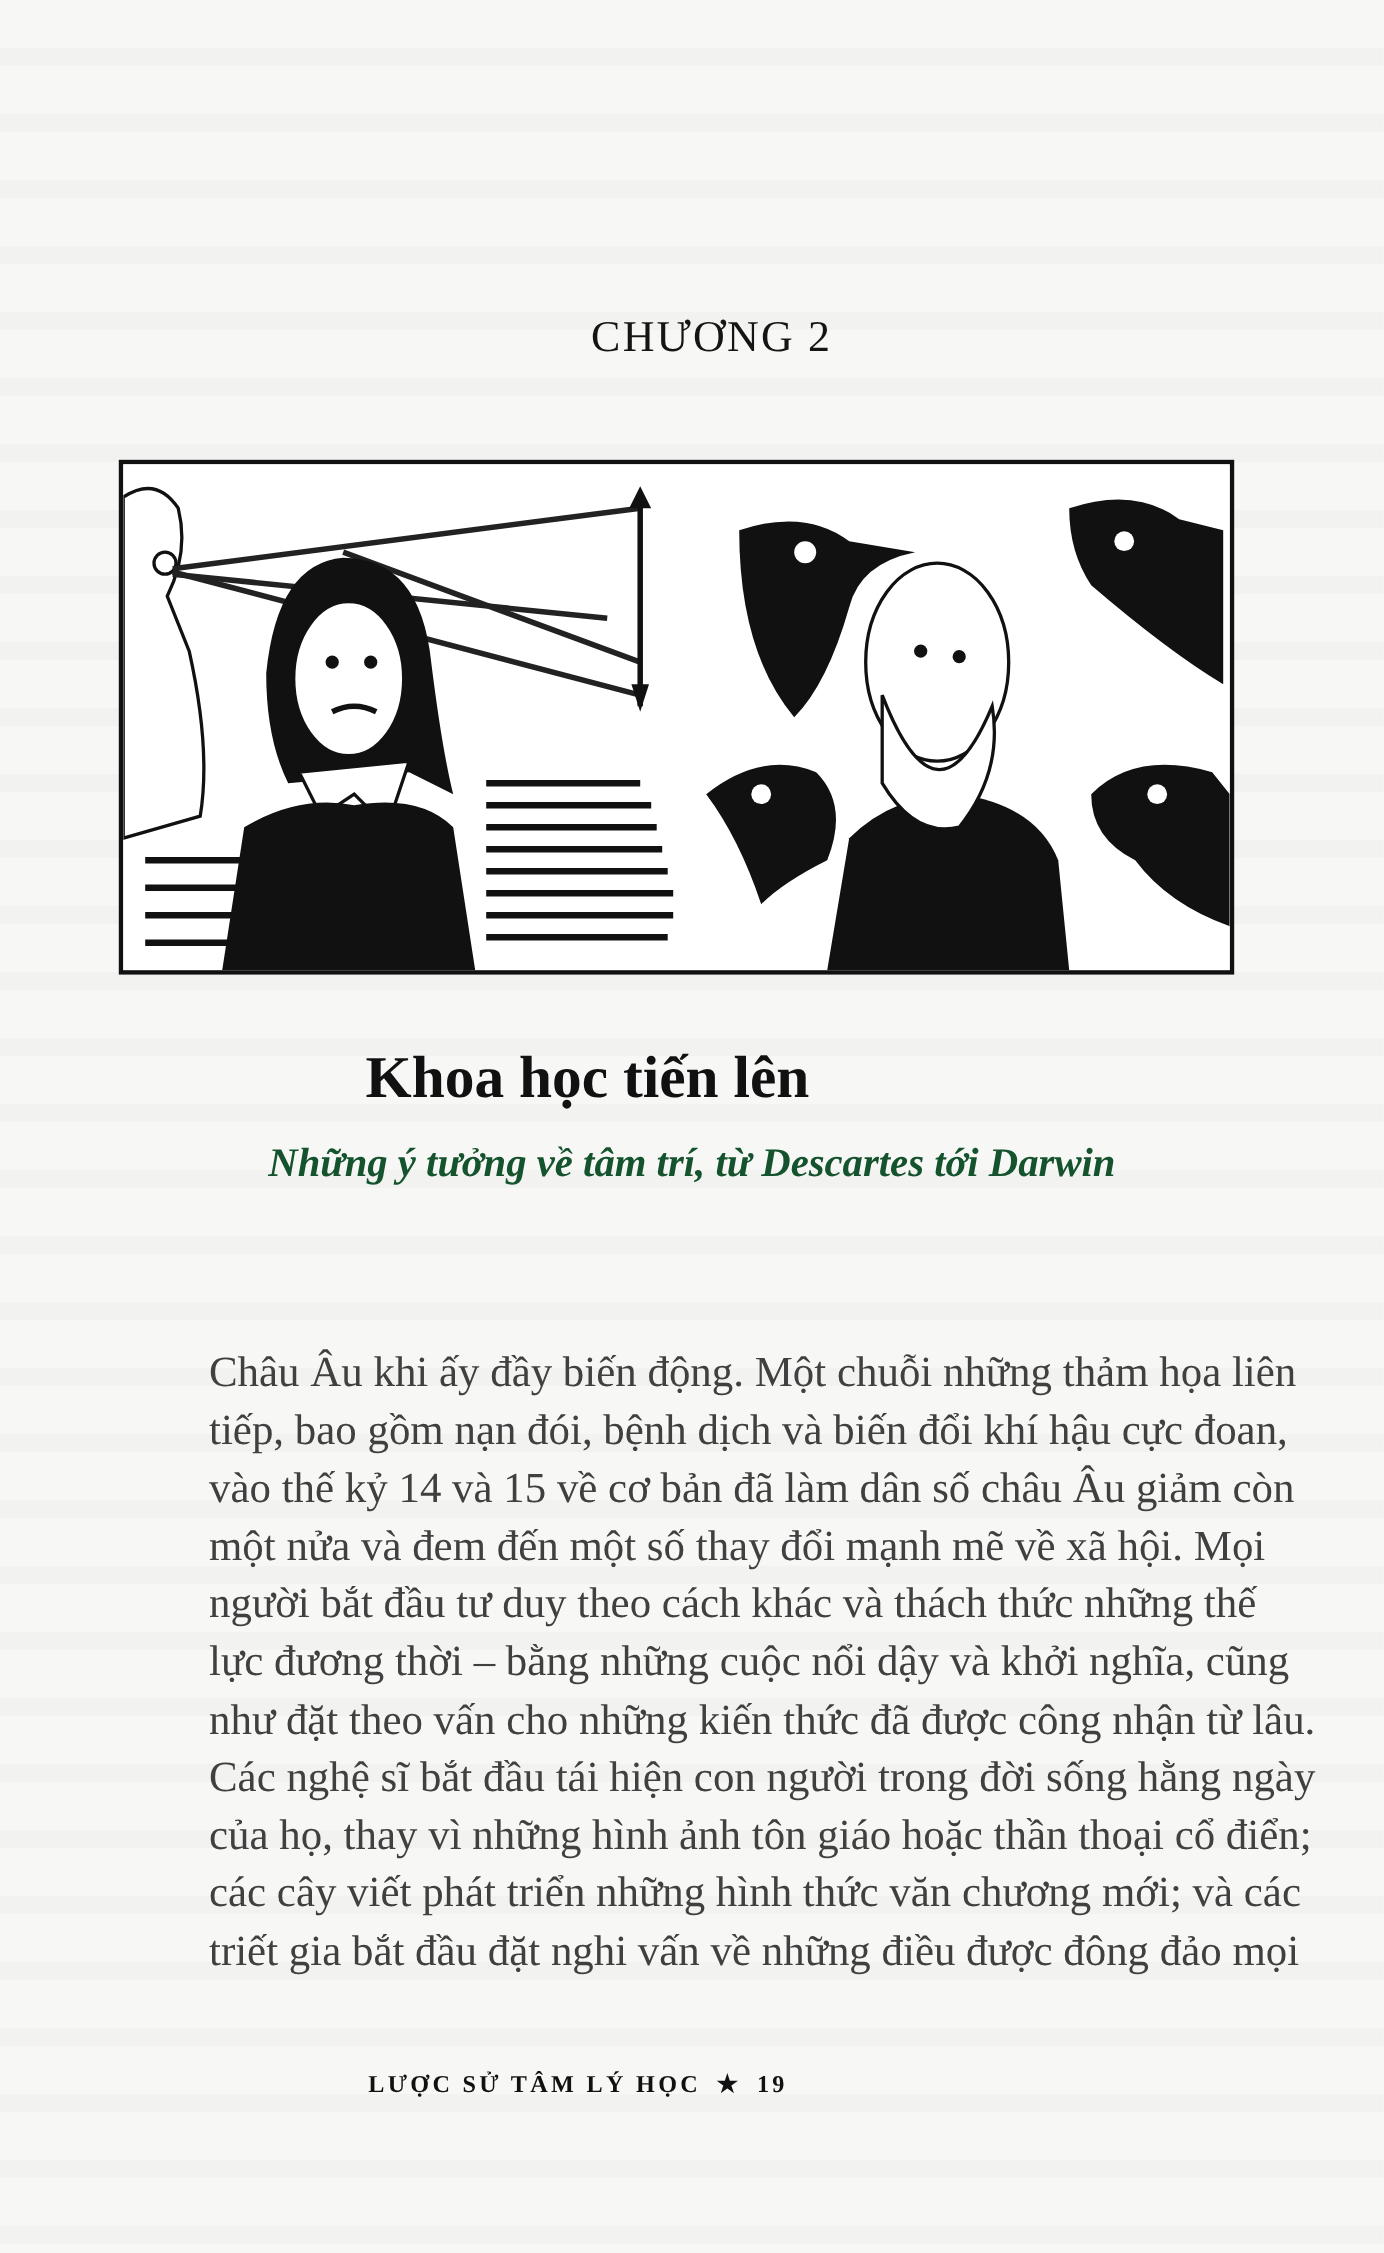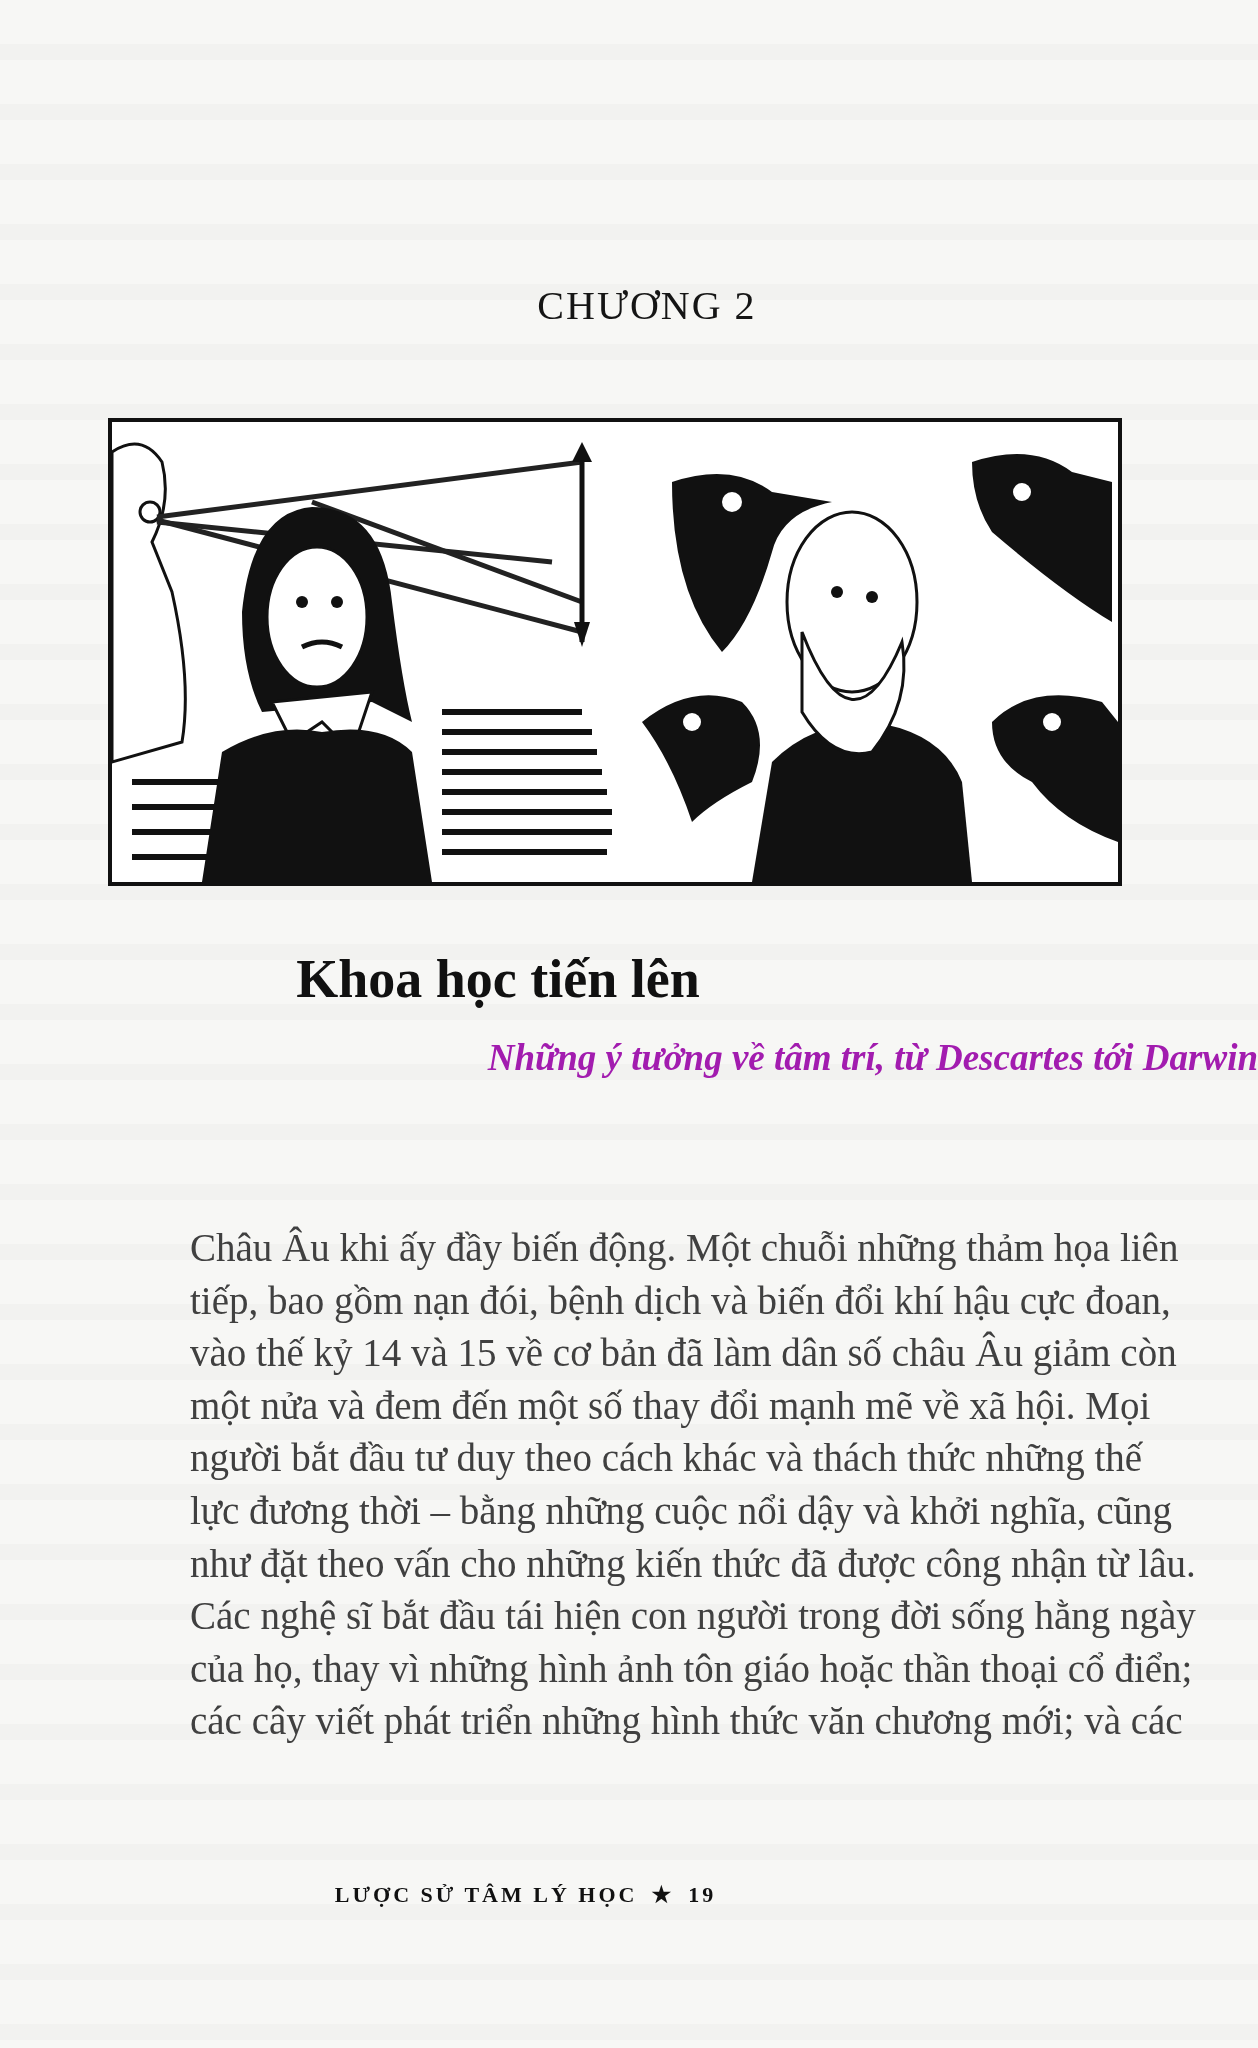--- a/index.html
+++ b/index.html
@@ -28,7 +28,7 @@
     .illus svg { width: 100%; height: 100%; display: block; }
     .title {
       position: absolute; top: 948px; left: 0; width: 996px; text-align: center;
-      font-size: 54px; font-weight: bold; color: #111;
+      font-size: 54px; font-weight: bold; color: #111; padding-left: 36px;
     }
     .subtitle {
       position: absolute; top: 1036px; left: 0; width: 1258px; text-align: right;

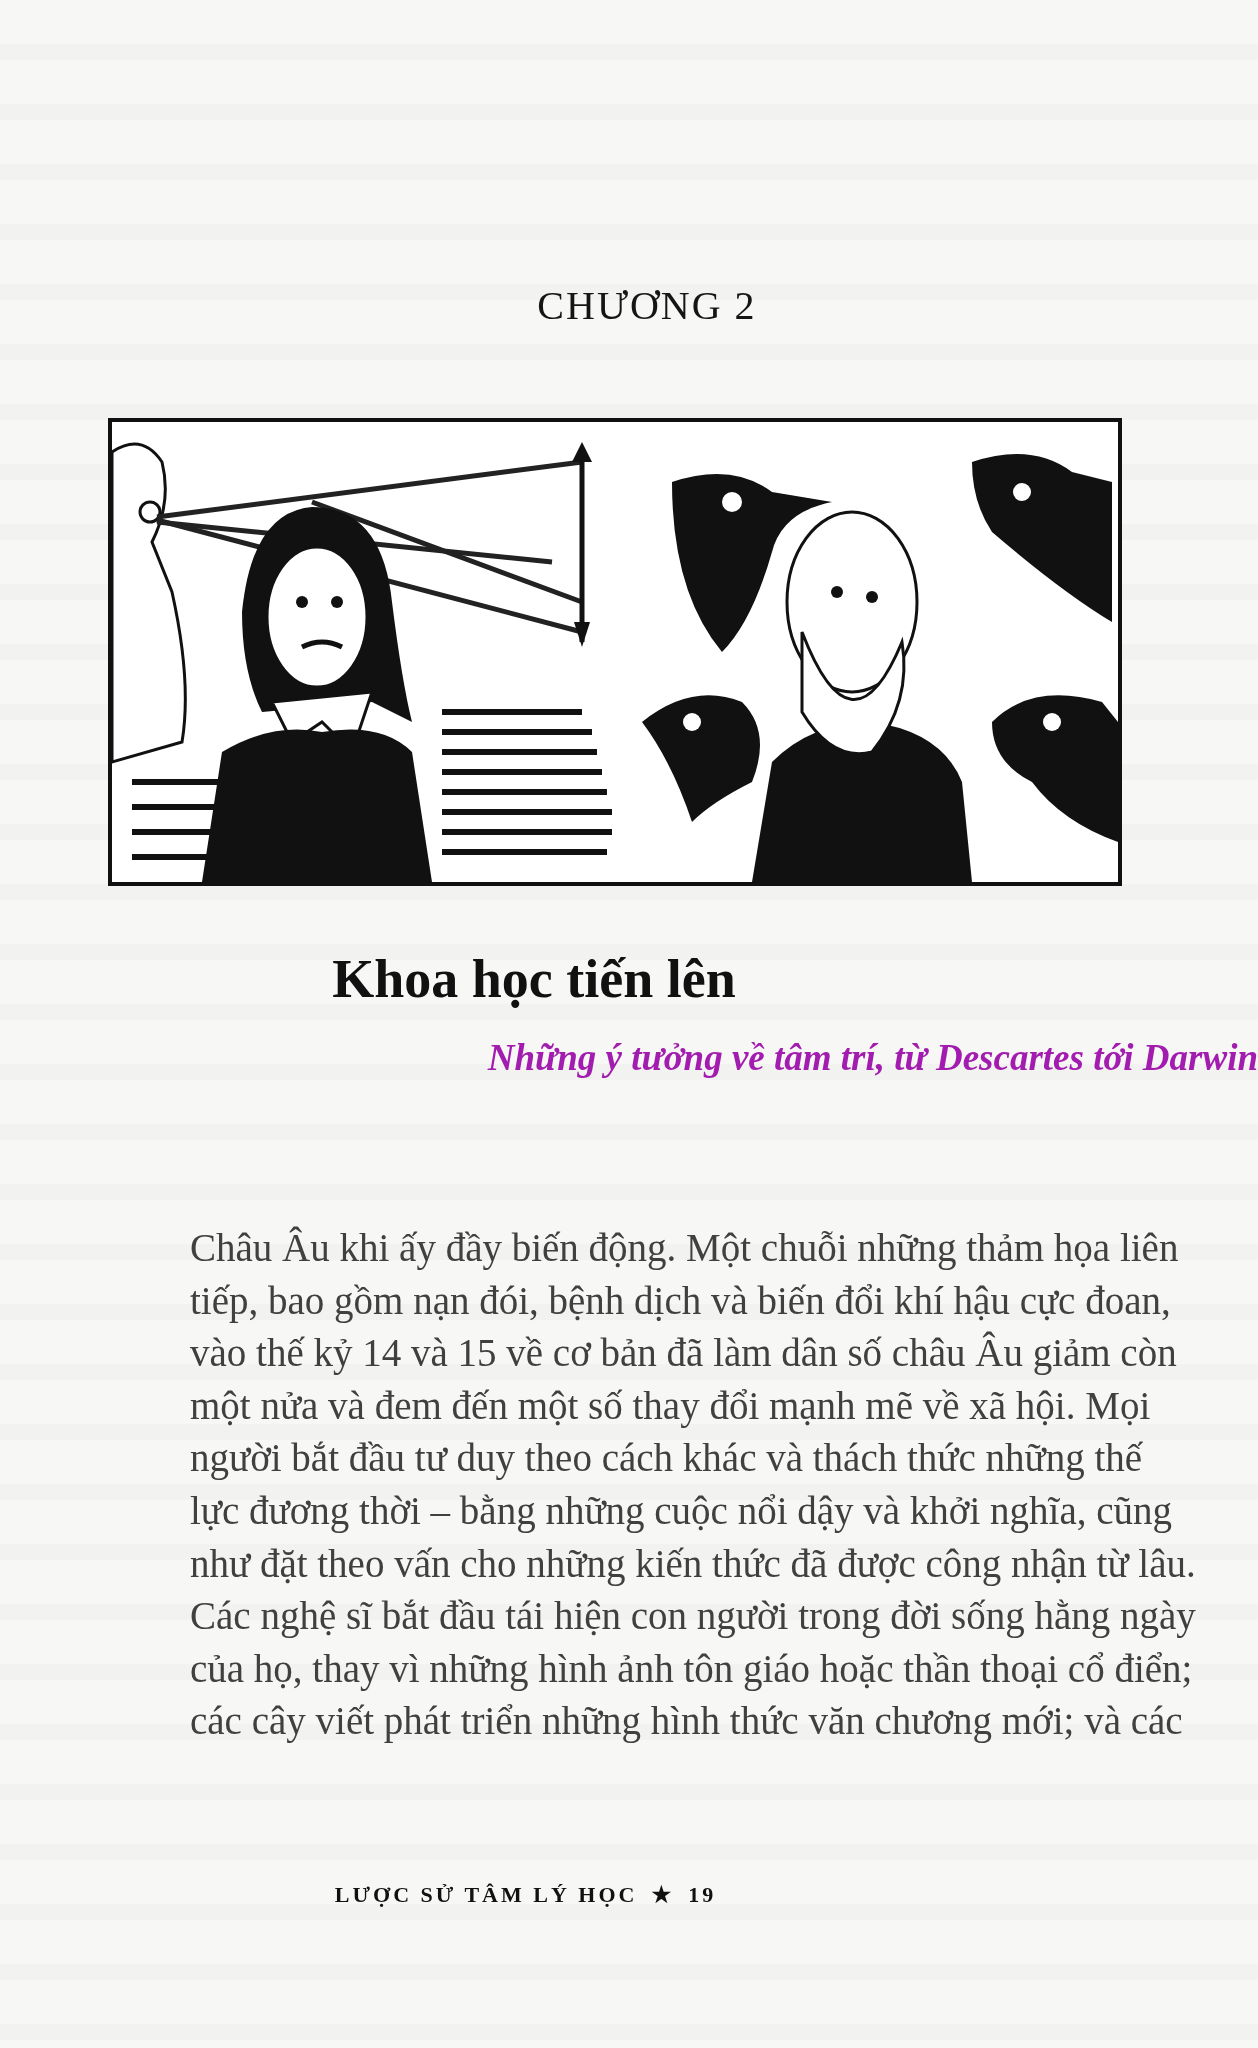--- a/index.html
+++ b/index.html
@@ -31,8 +31,8 @@
       font-size: 54px; font-weight: bold; color: #111; padding-left: 36px;
     }
     .subtitle {
-      position: absolute; top: 1036px; left: 0; width: 1258px; text-align: right;
-      font-size: 37px; font-weight: bold; font-style: italic; color: #a21caf;
+      position: absolute; top: 1036px; left: 0; width: 1258px; text-align: center;
+      font-size: 37px; font-weight: bold; font-style: italic; color: #14532d;
     }
     .body-text {
       position: absolute; top: 1222px; left: 190px; width: 930px;

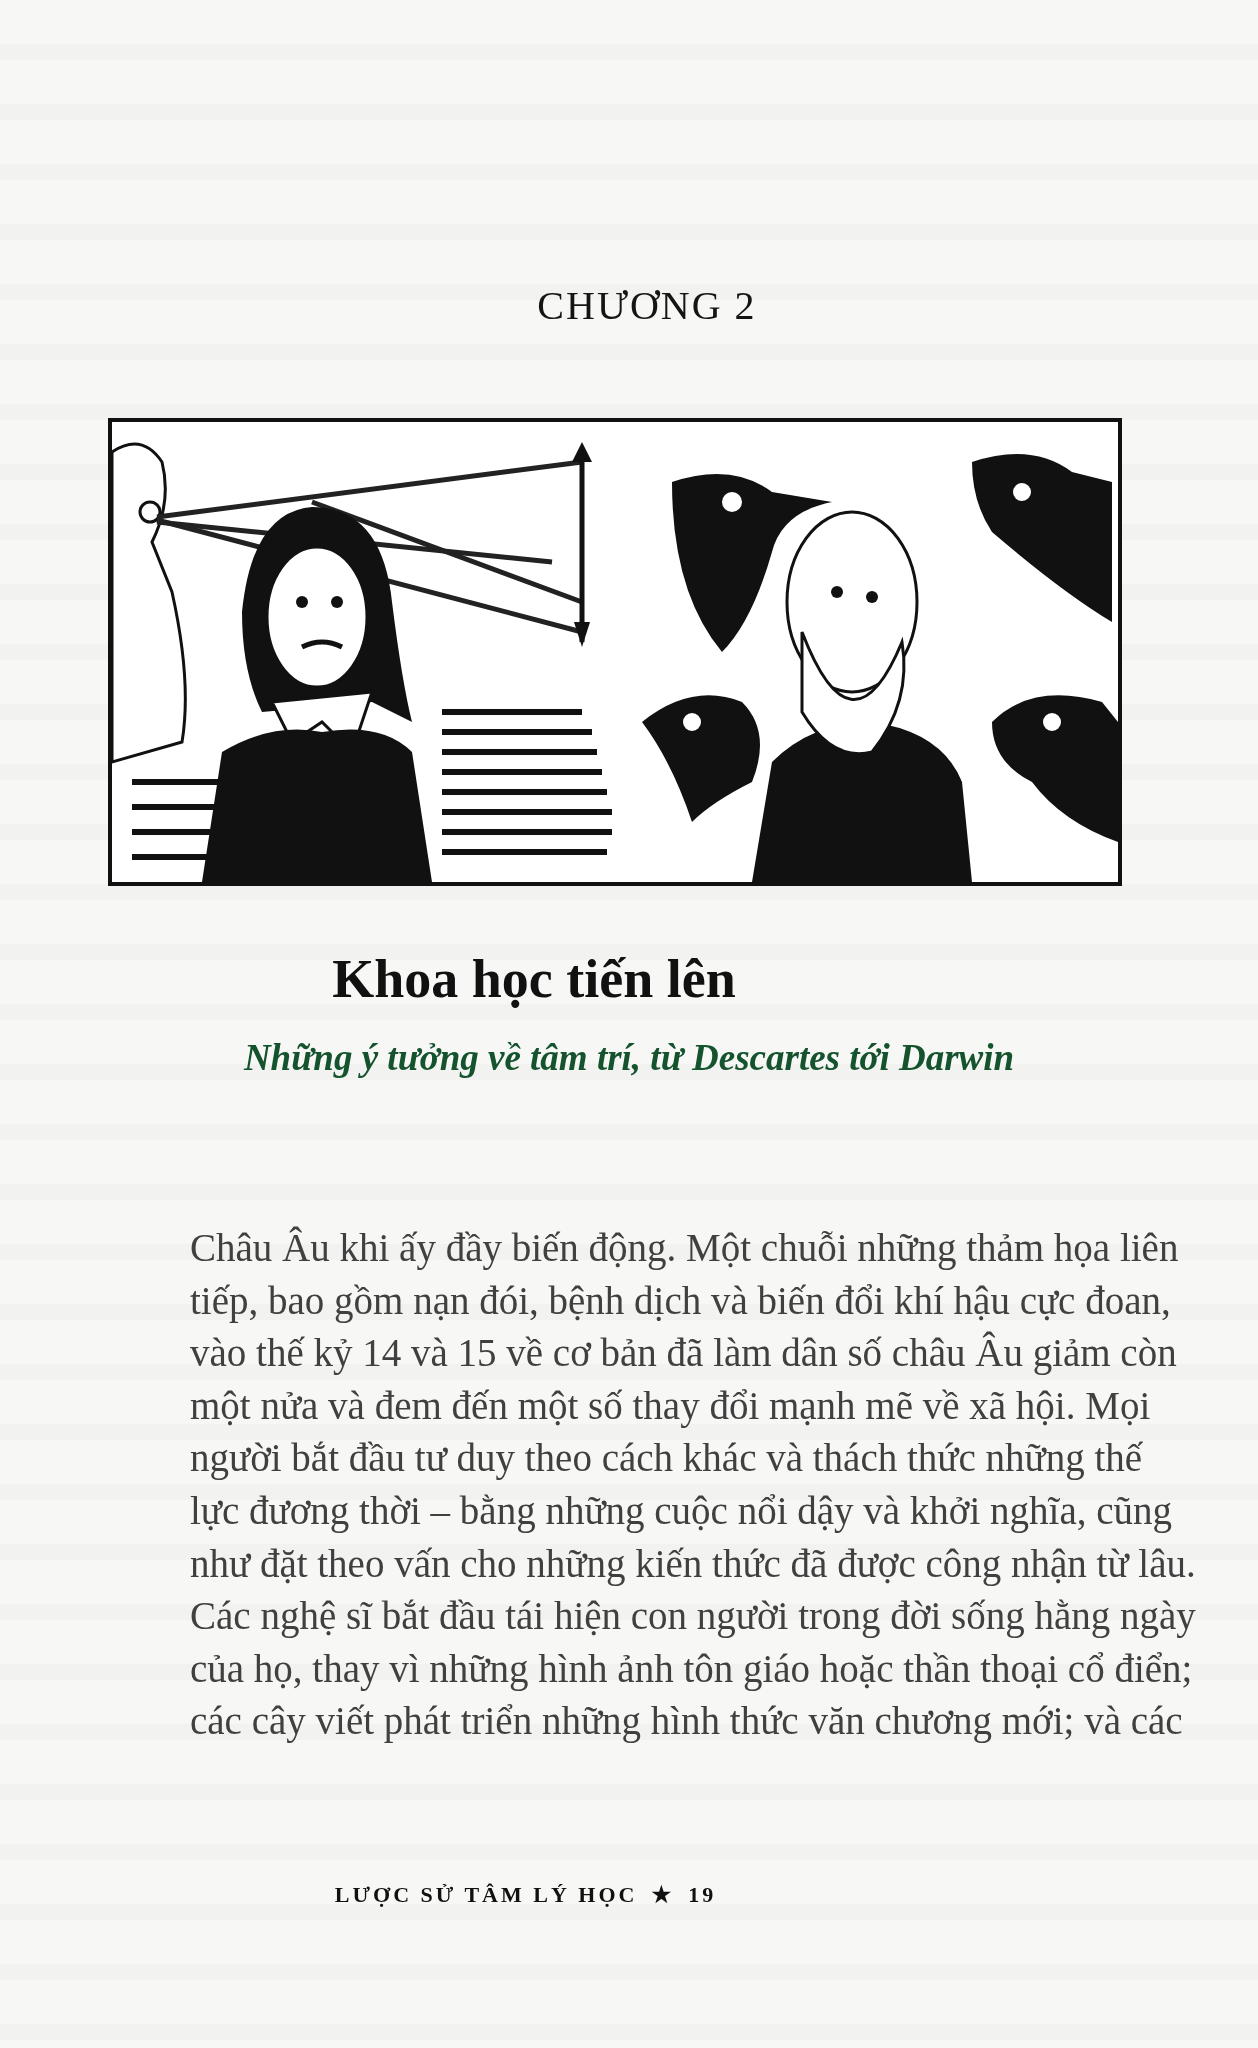--- a/index.html
+++ b/index.html
@@ -131,6 +131,7 @@
   <span class="line">Các nghệ sĩ bắt đầu tái hiện con người trong đời sống hằng ngày</span>
   <span class="line">của họ, thay vì những hình ảnh tôn giáo hoặc thần thoại cổ điển;</span>
   <span class="line">các cây viết phát triển những hình thức văn chương mới; và các</span>
+  <span class="line">triết gia bắt đầu đặt nghi vấn về những điều được đông đảo mọi</span>
 </div>
 
 <div class="footer">

